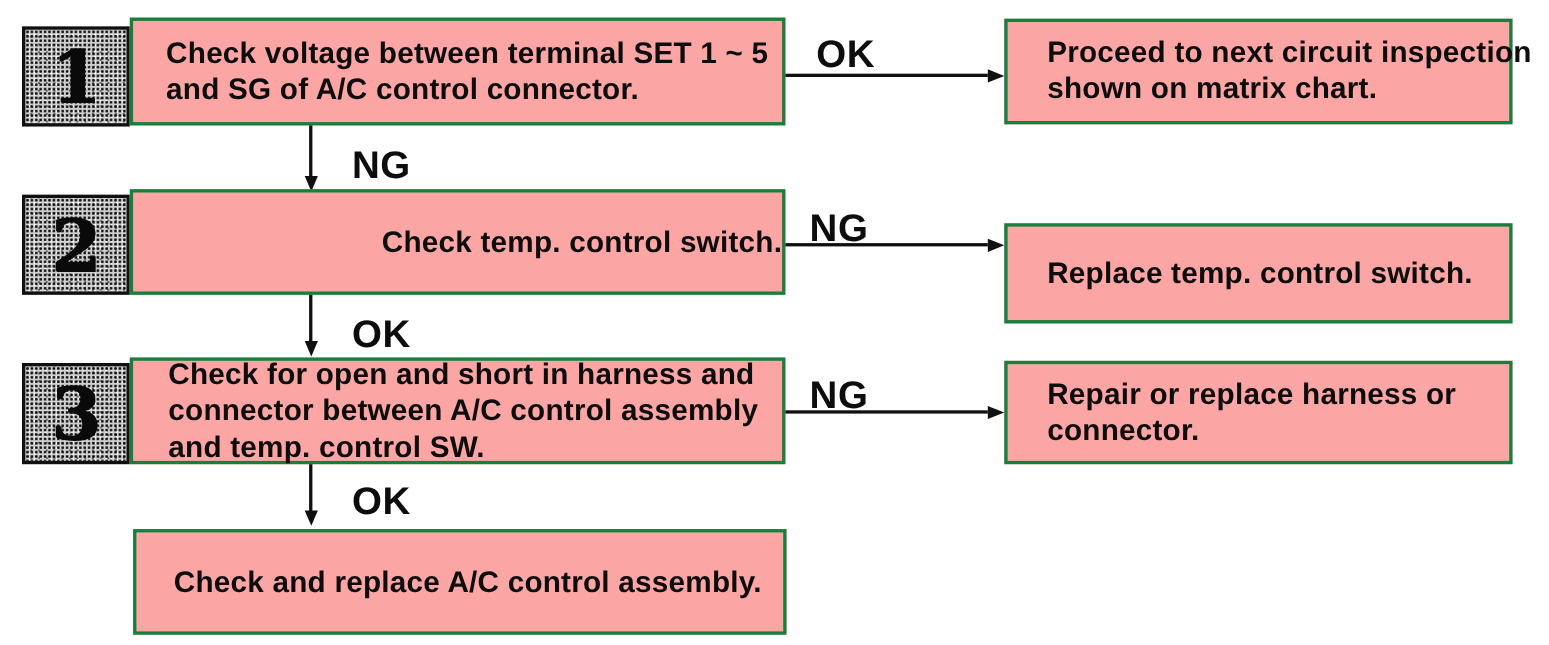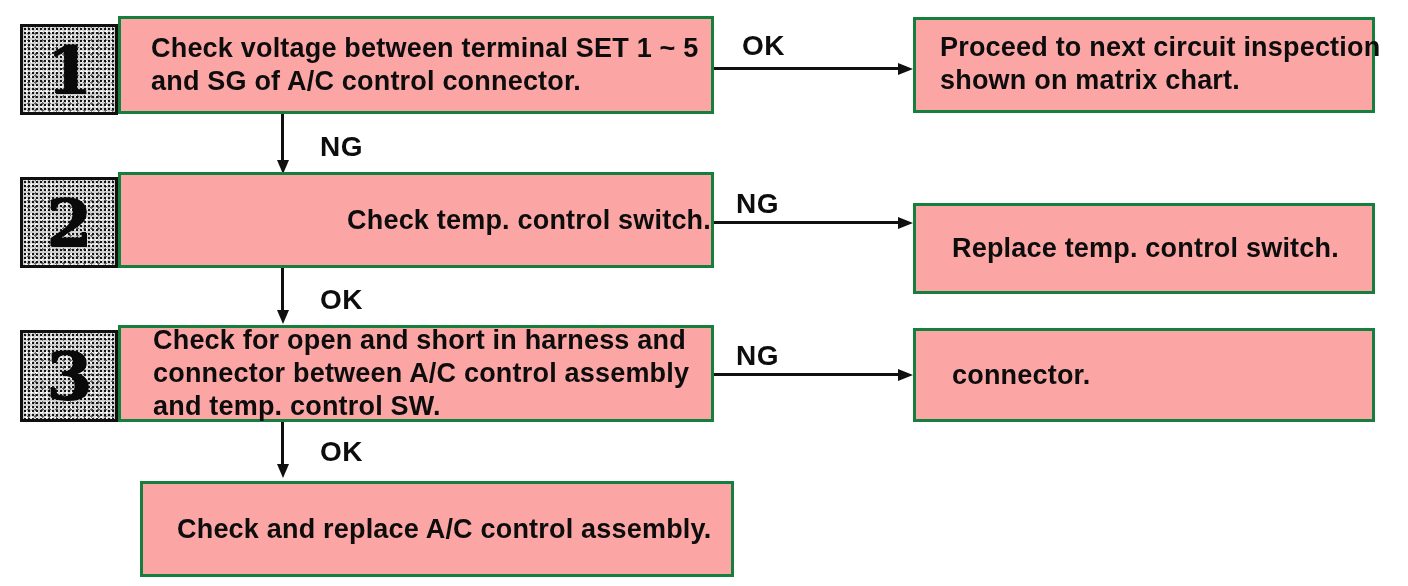--- a/index.html
+++ b/index.html
@@ -62,7 +62,7 @@
   .lbl {
     position: absolute;
     font-weight: bold;
-    font-size: 28px;
+    font-size: 35px;
     line-height: 1;
     letter-spacing: 0.5px;
   }

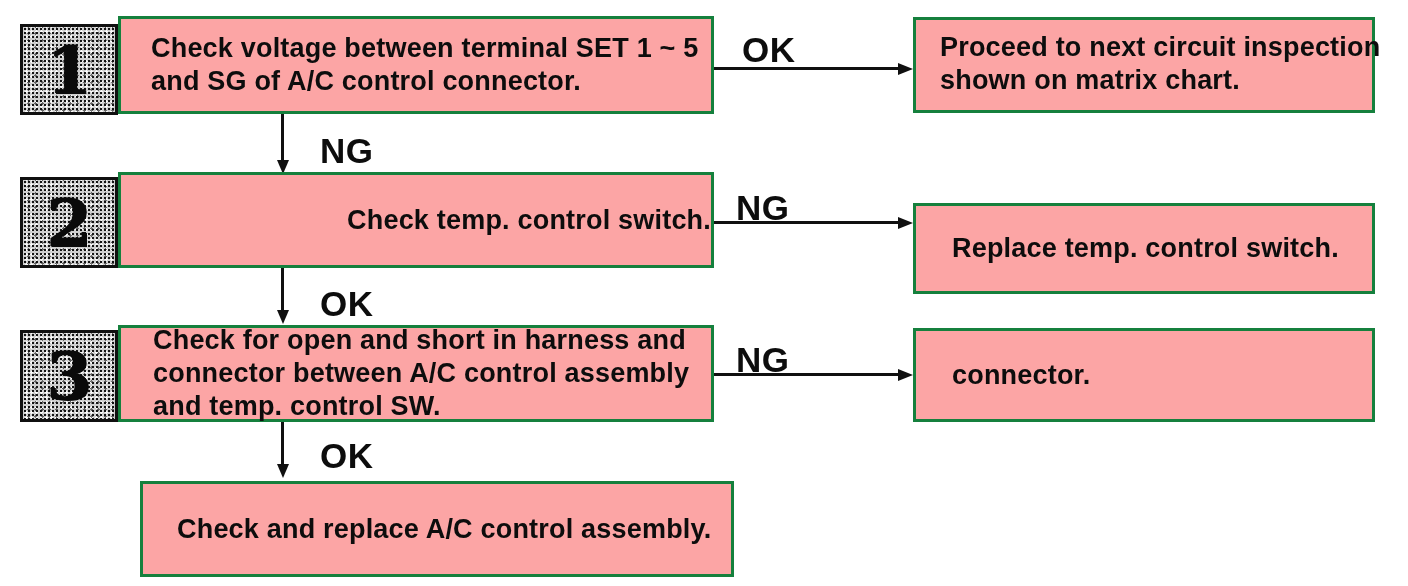--- a/index.html
+++ b/index.html
@@ -101,7 +101,7 @@
   <div class="hline" style="left:714px; top:67px; width:184px;"></div>
   <div class="head-right" style="left:898px; top:63px;"></div>
 
-  <div class="pbox top-align" style="left:913px; top:17px; width:462px; height:96px; padding:11px 10px 0 24px;">
+  <div class="pbox top-align" style="left:913px; top:17px; width:462px; height:96px; padding:11px 10px 0 36px;">
     <div class="line">Proceed to next circuit inspection</div>
     <div class="line">shown on matrix chart.</div>
   </div>

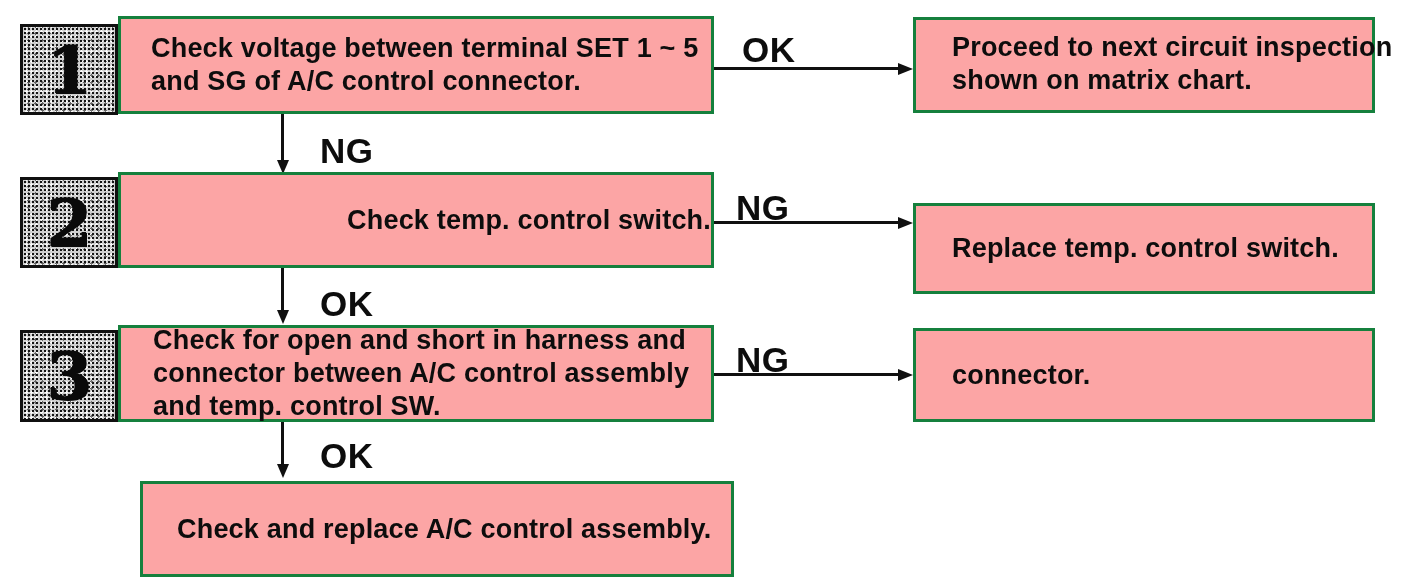--- a/index.html
+++ b/index.html
@@ -145,6 +145,7 @@
   <div class="head-right" style="left:898px; top:369px;"></div>
 
   <div class="pbox" style="left:913px; top:328px; width:462px; height:94px; padding-left:36px;">
+    <div class="line">Repair or replace harness or</div>
     <div class="line">connector.</div>
   </div>
 

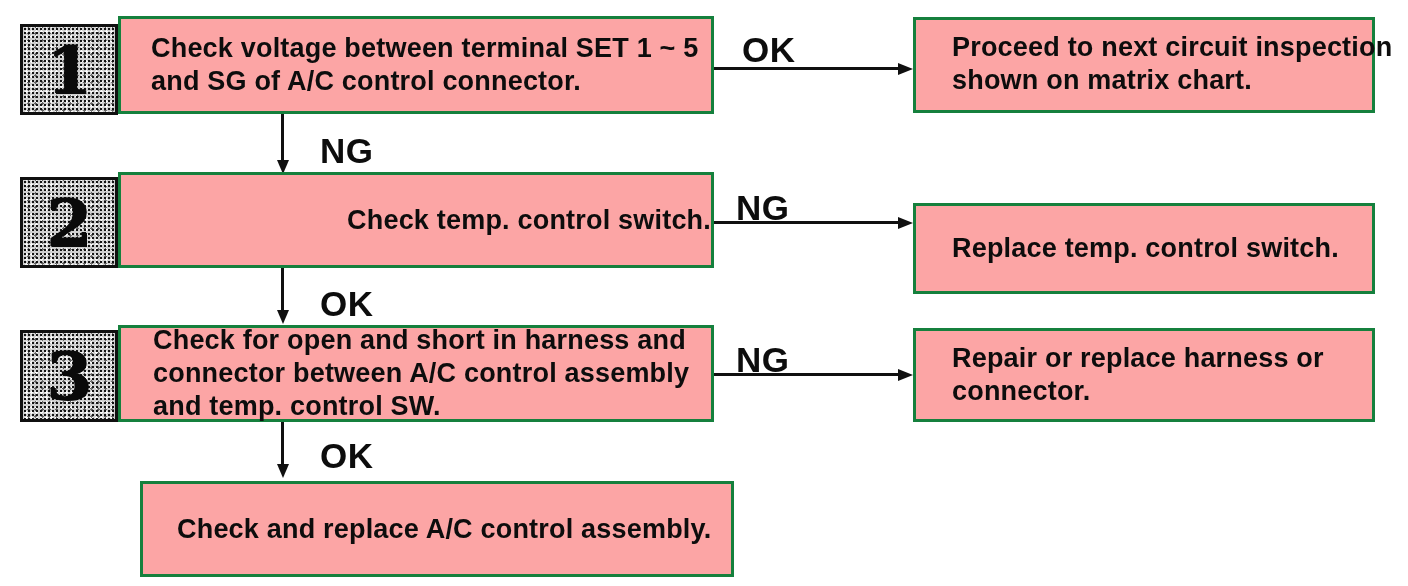--- a/index.html
+++ b/index.html
@@ -153,7 +153,7 @@
   <div class="head-down" style="left:277px; top:464px;"></div>
   <div class="lbl" style="left:320px; top:438px;">OK</div>
 
-  <div class="pbox" style="left:121px; top:481px; width:594px; height:96px; padding-left:34px;margin-left:19px;">
+  <div class="pbox" style="left:121px; top:481px; width:594px; height:96px; padding-left:34px;">
     <div class="line">Check and replace A/C control assembly.</div>
   </div>
 

